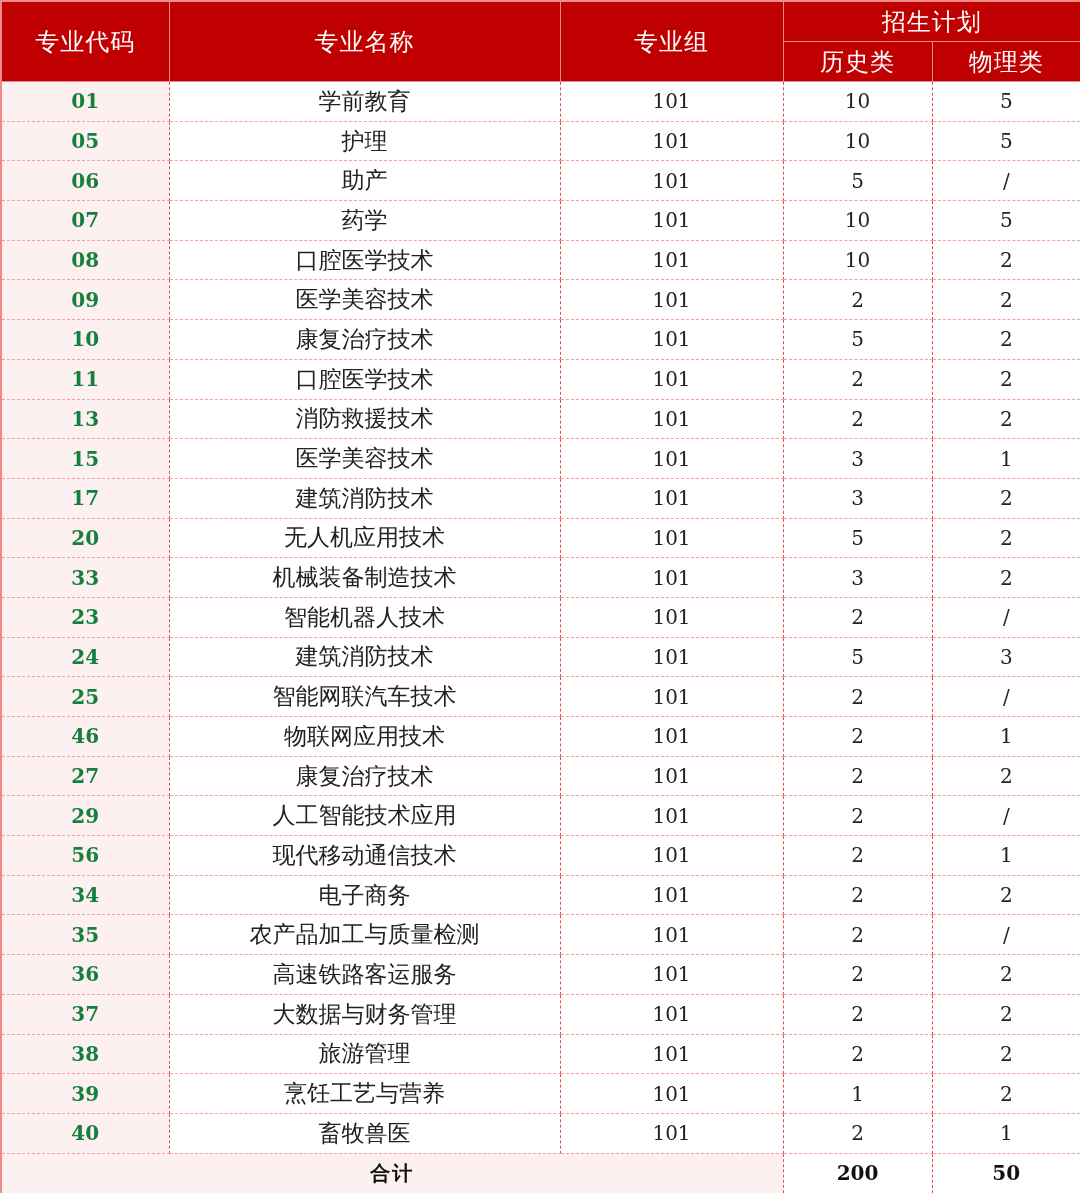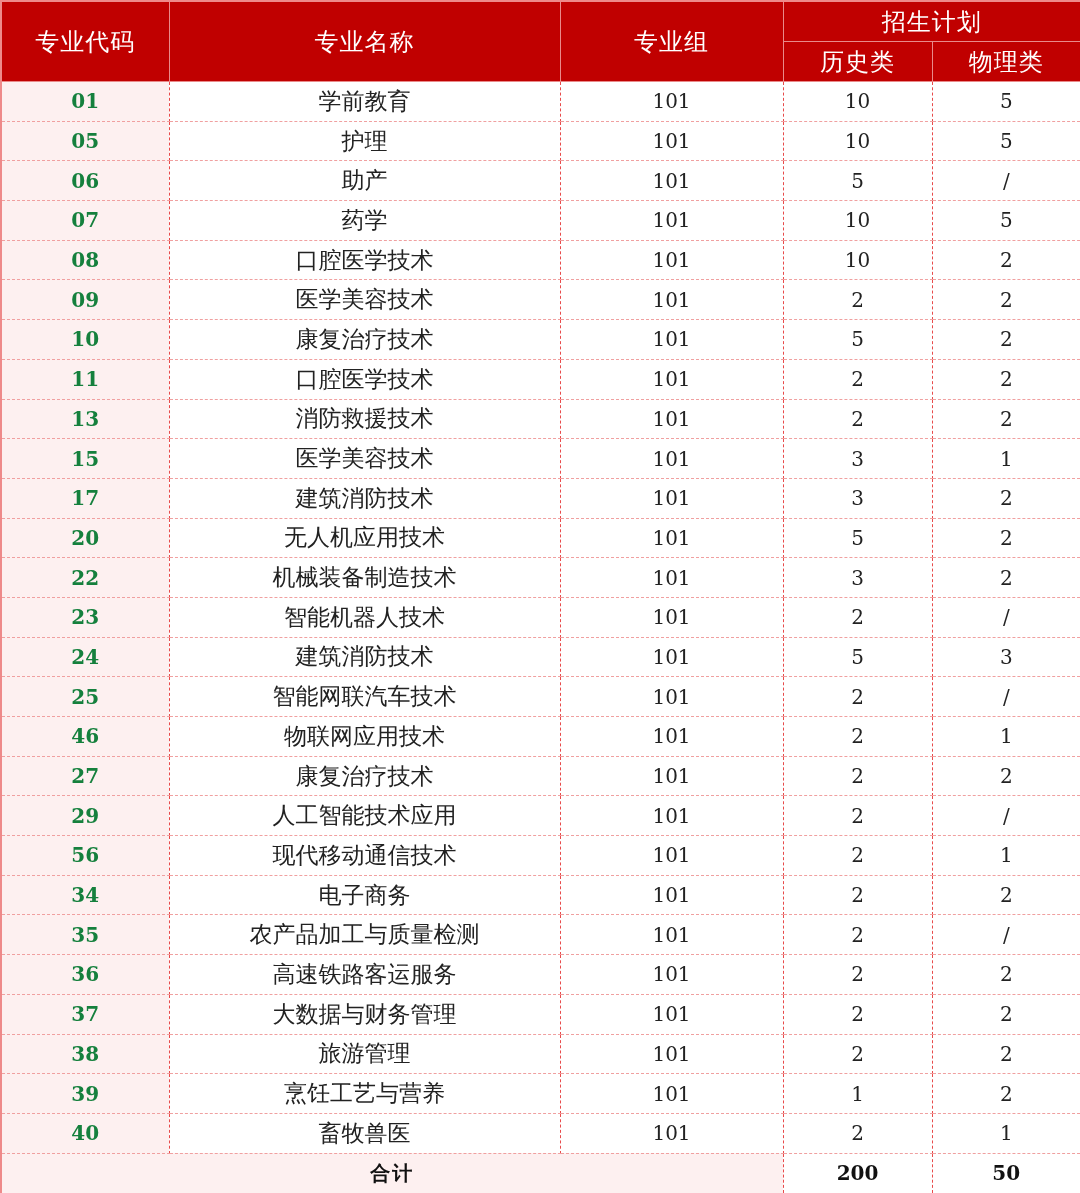--- a/index.html
+++ b/index.html
@@ -160,7 +160,7 @@
         <td>2</td>
       </tr>
       <tr>
-        <td class="code">22</td>
+        <td class="code">33</td>
         <td class="name">机械装备制造技术</td>
         <td>101</td>
         <td>3</td>

